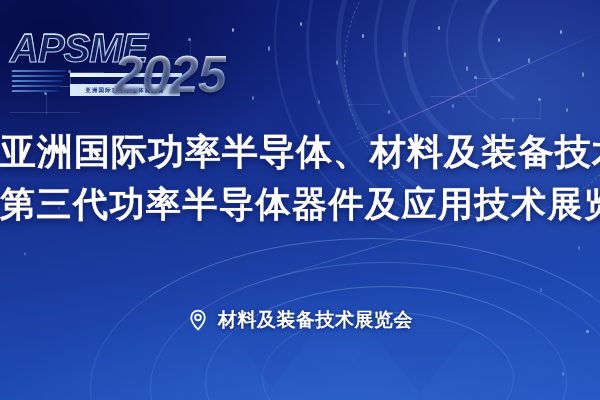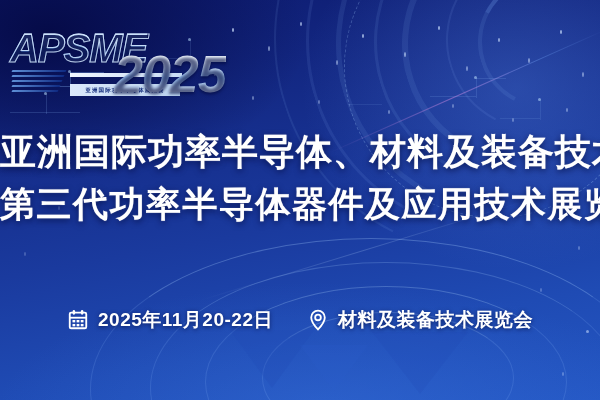--- a/index.html
+++ b/index.html
@@ -281,21 +281,6 @@
 
   <div id="meta-row">
 
-    <div class="meta-item">
-      <svg class="meta-icon" viewBox="0 0 24 24">
-        <rect x="3" y="4" width="18" height="17" rx="1.5" fill="none" stroke="#ffffff" stroke-width="2"></rect>
-        <line x1="3" y1="9.5" x2="21" y2="9.5" stroke="#ffffff" stroke-width="2"></line>
-        <rect x="6.2" y="1.2" width="2.6" height="5" rx="1.2" fill="#ffffff"></rect>
-        <rect x="15.2" y="1.2" width="2.6" height="5" rx="1.2" fill="#ffffff"></rect>
-        <rect x="6" y="12" width="3" height="2.6" fill="#ffffff"></rect>
-        <rect x="10.5" y="12" width="3" height="2.6" fill="#ffffff"></rect>
-        <rect x="15" y="12" width="3" height="2.6" fill="#ffffff"></rect>
-        <rect x="6" y="16.3" width="3" height="2.6" fill="#ffffff"></rect>
-        <rect x="10.5" y="16.3" width="3" height="2.6" fill="#ffffff"></rect>
-        <rect x="15" y="16.3" width="3" height="2.6" fill="#ffffff"></rect>
-      </svg>
-      <span class="meta-text">2025年11月20-22日</span>
-    </div>
 
     <div class="meta-item">
       <svg class="meta-icon" viewBox="0 0 24 24">

